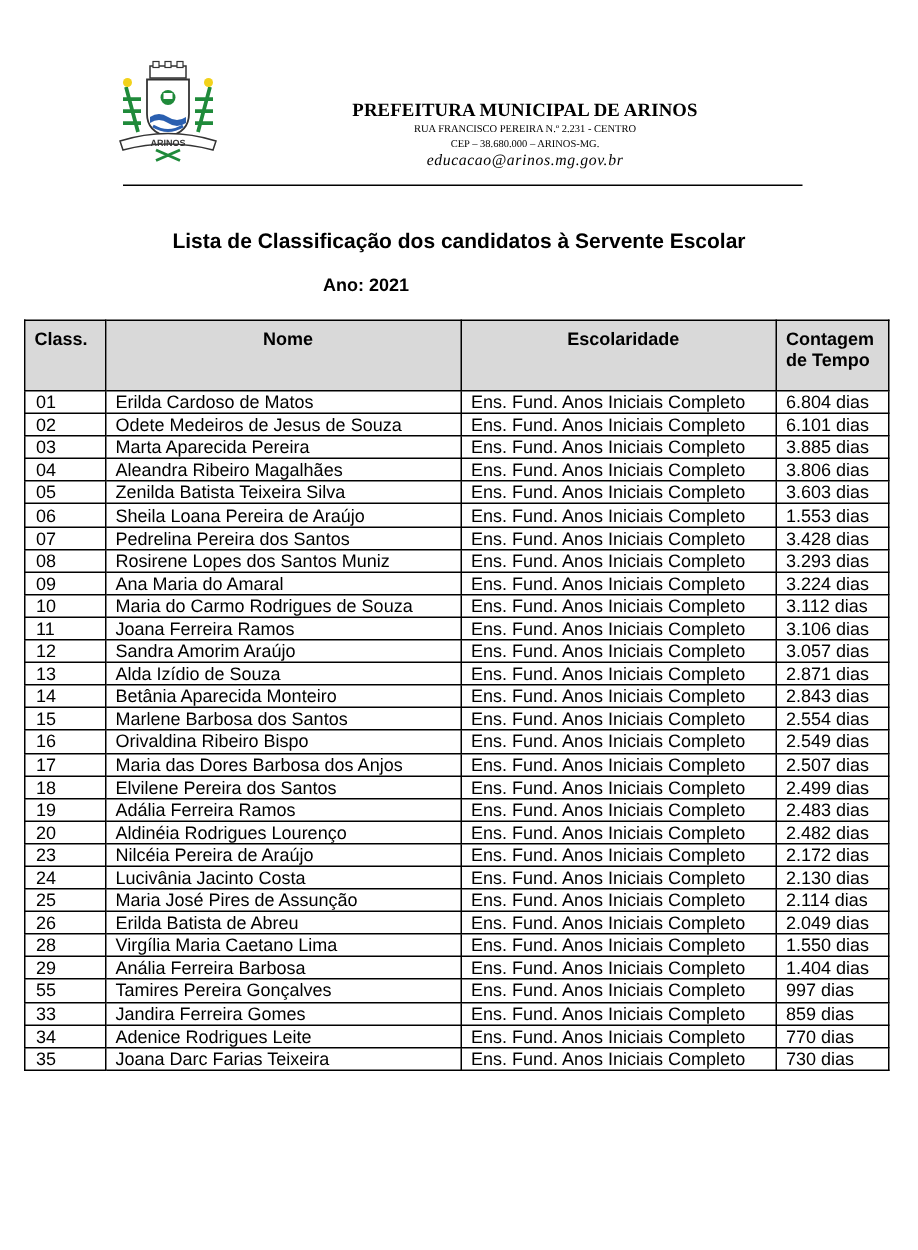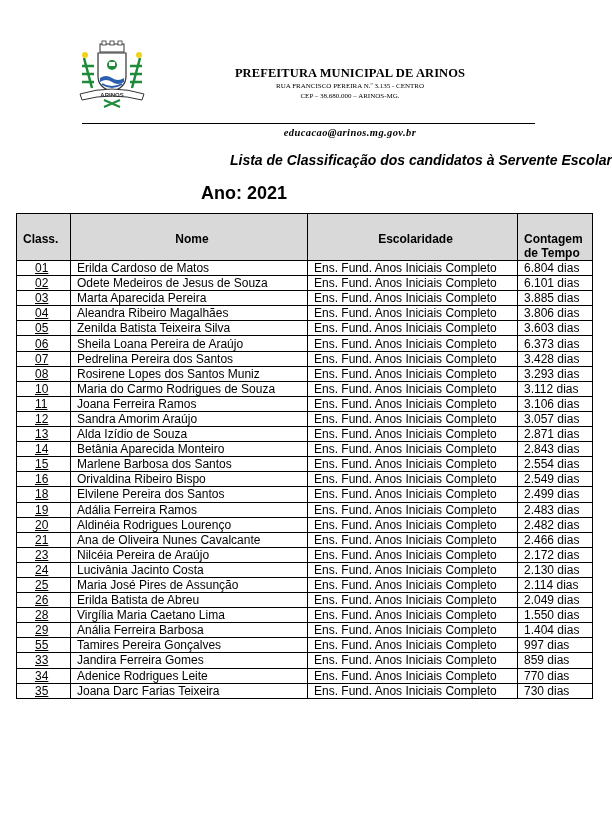--- a/index.html
+++ b/index.html
@@ -59,7 +59,7 @@
   </svg>
   <div class="lh-text">
     <div class="lh-title">PREFEITURA MUNICIPAL DE ARINOS</div>
-    <div class="lh-addr">RUA FRANCISCO  PEREIRA  N.º 3.135 - CENTRO</div>
+    <div class="lh-addr">RUA FRANCISCO  PEREIRA  N.º 2.231 - CENTRO</div>
     <div class="lh-addr">CEP – 38.680.000  – ARINOS-MG.</div>
     <div class="lh-email">educacao@arinos.mg.gov.br</div>
   </div>

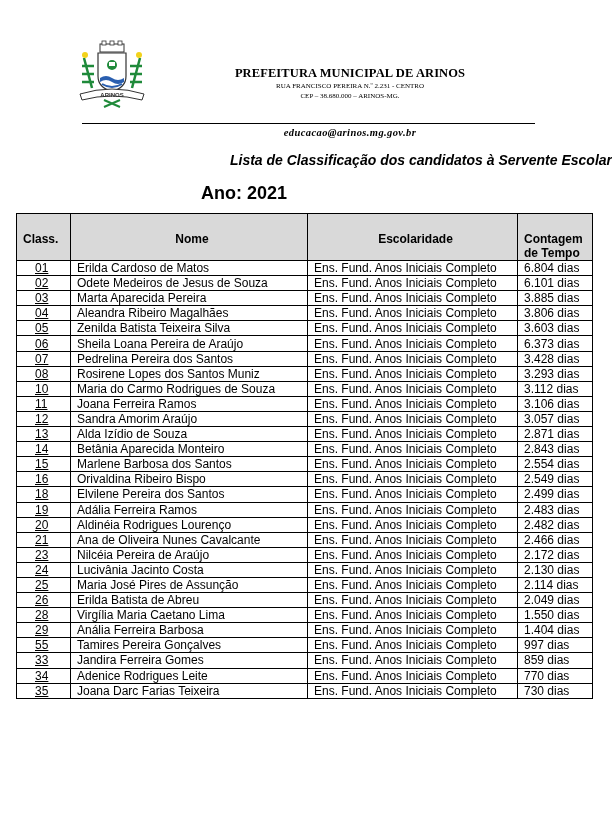--- a/index.html
+++ b/index.html
@@ -11,7 +11,7 @@
   .lh-text { position: absolute; left: 160px; top: 66px; width: 380px; text-align: center; font-family: "Liberation Serif", serif; }
   .lh-title { font-size: 12.5px; font-weight: bold; letter-spacing: 0.1px; line-height: 15px; }
   .lh-addr { font-size: 7px; line-height: 10px; }
-  .lh-email { font-size: 10.5px; font-style: italic; font-weight: bold; line-height: 14px; letter-spacing: 0.4px; margin-top: 25px; }
+  .lh-email { font-size: 10.5px; font-style: italic; font-weight: normal; line-height: 14px; letter-spacing: 0.4px; }
   .lh-rule { position: absolute; left: 82px; top: 123px; width: 453px; height: 0; border-top: 1.5px solid #000; }
 
   .doc-title { position: absolute; left: 0; top: 152px; width: 612px; text-align: right; font-size: 14px; font-weight: bold; font-style: italic; }

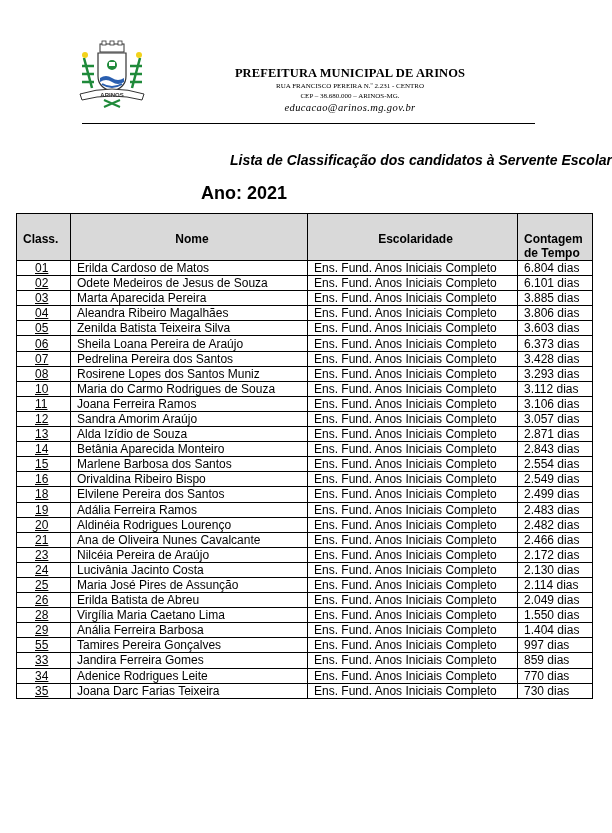--- a/index.html
+++ b/index.html
@@ -14,7 +14,7 @@
   .lh-email { font-size: 10.5px; font-style: italic; font-weight: normal; line-height: 14px; letter-spacing: 0.4px; }
   .lh-rule { position: absolute; left: 82px; top: 123px; width: 453px; height: 0; border-top: 1.5px solid #000; }
 
-  .doc-title { position: absolute; left: 0; top: 152px; width: 612px; text-align: right; font-size: 14px; font-weight: bold; font-style: italic; }
+  .doc-title { position: absolute; left: 0; top: 152px; width: 612px; text-align: center; font-size: 14px; font-weight: bold; }
   .doc-year { position: absolute; left: 0; top: 183px; width: 488px; text-align: center; font-size: 18px; font-weight: bold; }
 
   table.ranking { position: absolute; left: 16px; top: 213px; width: 576px; border-collapse: collapse; table-layout: fixed; }

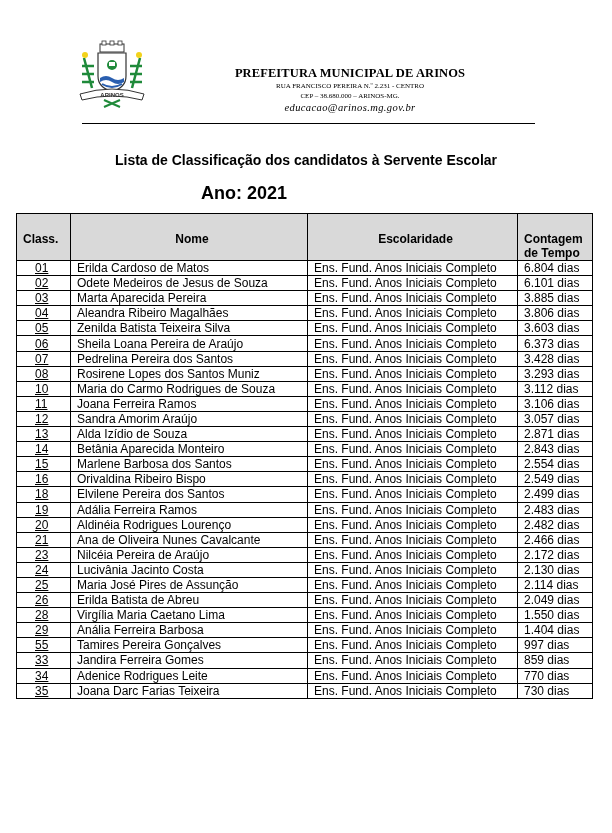--- a/index.html
+++ b/index.html
@@ -15,7 +15,7 @@
   .lh-rule { position: absolute; left: 82px; top: 123px; width: 453px; height: 0; border-top: 1.5px solid #000; }
 
   .doc-title { position: absolute; left: 0; top: 152px; width: 612px; text-align: center; font-size: 14px; font-weight: bold; }
-  .doc-year { position: absolute; left: 0; top: 183px; width: 488px; text-align: center; font-size: 18px; font-weight: bold; }
+  .doc-year { position: absolute; left: 0; top: 183px; width: 488px; text-align: center; font-size: 12px; font-weight: bold; }
 
   table.ranking { position: absolute; left: 16px; top: 213px; width: 576px; border-collapse: collapse; table-layout: fixed; }
   table.ranking th, table.ranking td { border: 1px solid #000; font-size: 12px; padding: 0 0 0 6px; line-height: 14px; white-space: nowrap; overflow: hidden; }

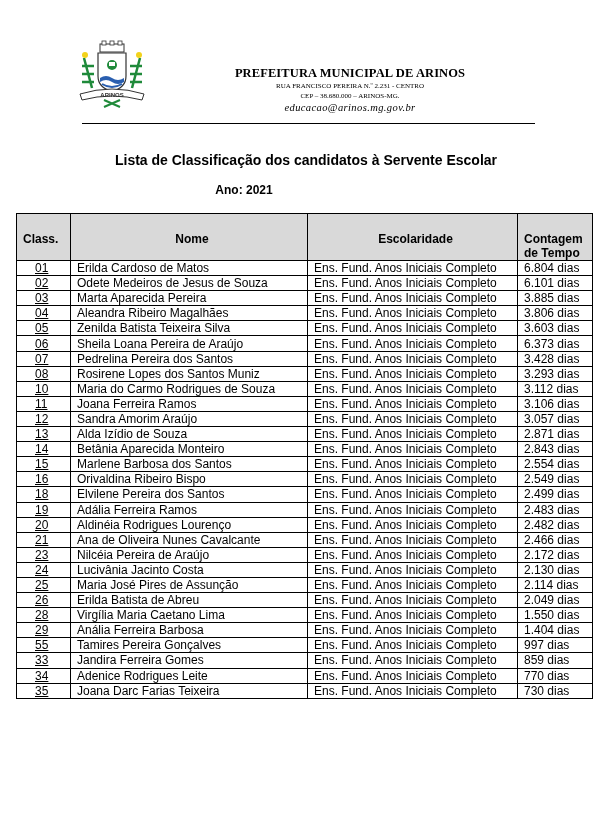--- a/index.html
+++ b/index.html
@@ -19,7 +19,7 @@
 
   table.ranking { position: absolute; left: 16px; top: 213px; width: 576px; border-collapse: collapse; table-layout: fixed; }
   table.ranking th, table.ranking td { border: 1px solid #000; font-size: 12px; padding: 0 0 0 6px; line-height: 14px; white-space: nowrap; overflow: hidden; }
-  table.ranking th { background: #d9d9d9; font-weight: bold; vertical-align: top; height: 47px; padding-top: 18px; text-align: center; }
+  table.ranking th { background: #d9d9d9; font-weight: bold; vertical-align: top; height: 47px; padding-top: 5px; text-align: center; }
   table.ranking th.c-class { text-align: left; padding-left: 6px; }
   table.ranking th.c-time { text-align: left; padding-left: 6px; white-space: normal; line-height: 14px; }
   table.ranking td { height: 15.1px; }

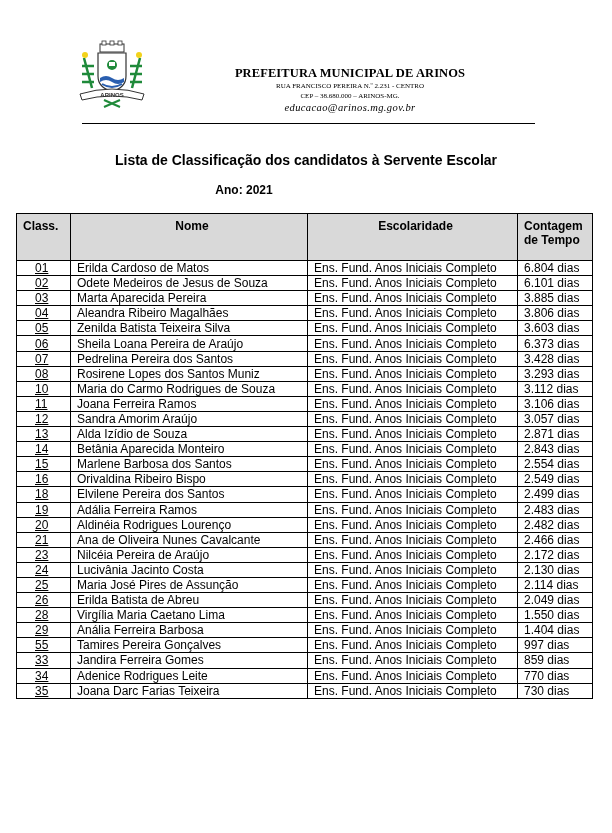--- a/index.html
+++ b/index.html
@@ -23,7 +23,7 @@
   table.ranking th.c-class { text-align: left; padding-left: 6px; }
   table.ranking th.c-time { text-align: left; padding-left: 6px; white-space: normal; line-height: 14px; }
   table.ranking td { height: 15.1px; }
-  table.ranking td.c-class { padding-left: 18px; text-decoration: underline; }
+  table.ranking td.c-class { padding-left: 7px; }
   table.ranking td.c-esc { padding-left: 6px; }
   table.ranking td.c-time { padding-left: 6px; }
   col.col-class { width: 54px; }

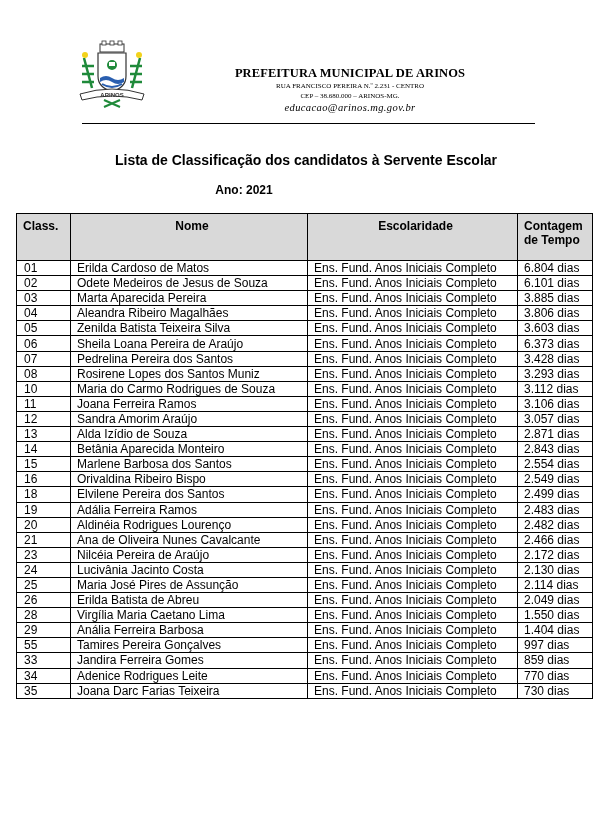--- a/index.html
+++ b/index.html
@@ -119,7 +119,7 @@
         <td class="c-class">06</td>
         <td class="c-nome">Sheila Loana Pereira de Araújo</td>
         <td class="c-esc">Ens. Fund. Anos Iniciais Completo</td>
-        <td class="c-time">6.373 dias</td>
+        <td class="c-time">1.553 dias</td>
       </tr>
       <tr>
         <td class="c-class">07</td>

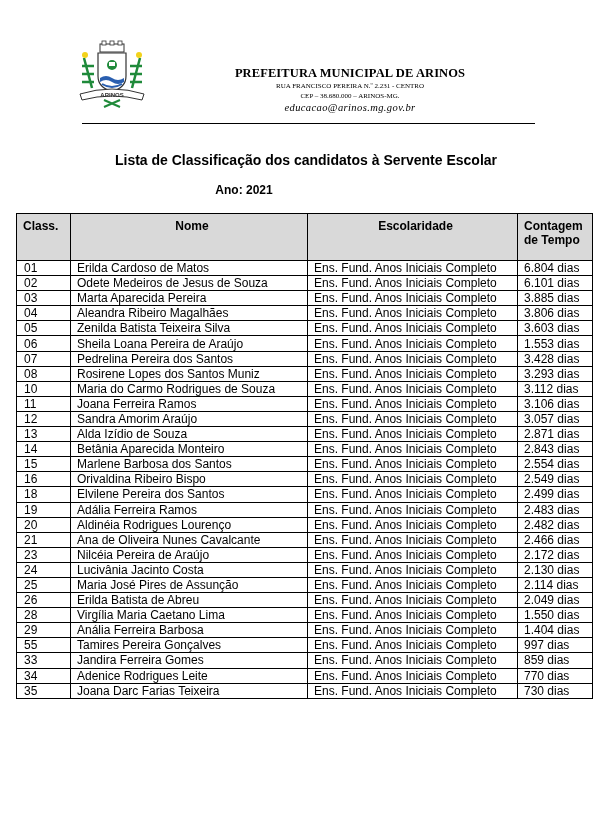--- a/index.html
+++ b/index.html
@@ -134,6 +134,12 @@
         <td class="c-time">3.293 dias</td>
       </tr>
       <tr>
+        <td class="c-class">09</td>
+        <td class="c-nome">Ana Maria do Amaral</td>
+        <td class="c-esc">Ens. Fund. Anos Iniciais Completo</td>
+        <td class="c-time">3.224 dias</td>
+      </tr>
+      <tr>
         <td class="c-class">10</td>
         <td class="c-nome">Maria do Carmo Rodrigues de Souza</td>
         <td class="c-esc">Ens. Fund. Anos Iniciais Completo</td>

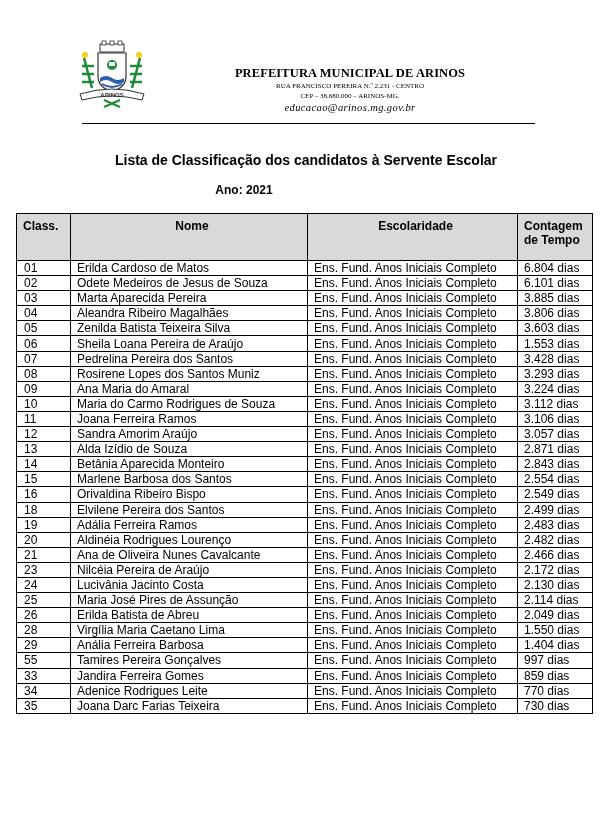--- a/index.html
+++ b/index.html
@@ -182,6 +182,12 @@
         <td class="c-time">2.549 dias</td>
       </tr>
       <tr>
+        <td class="c-class">17</td>
+        <td class="c-nome">Maria das Dores Barbosa dos Anjos</td>
+        <td class="c-esc">Ens. Fund. Anos Iniciais Completo</td>
+        <td class="c-time">2.507 dias</td>
+      </tr>
+      <tr>
         <td class="c-class">18</td>
         <td class="c-nome">Elvilene Pereira dos Santos</td>
         <td class="c-esc">Ens. Fund. Anos Iniciais Completo</td>

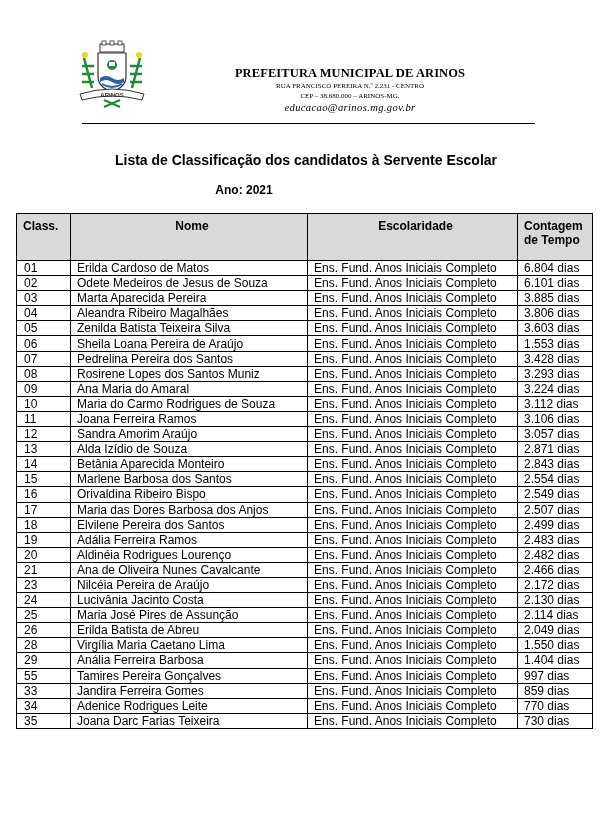--- a/index.html
+++ b/index.html
@@ -206,12 +206,6 @@
         <td class="c-time">2.482 dias</td>
       </tr>
       <tr>
-        <td class="c-class">21</td>
-        <td class="c-nome">Ana de Oliveira Nunes Cavalcante</td>
-        <td class="c-esc">Ens. Fund. Anos Iniciais Completo</td>
-        <td class="c-time">2.466 dias</td>
-      </tr>
-      <tr>
         <td class="c-class">23</td>
         <td class="c-nome">Nilcéia Pereira de Araújo</td>
         <td class="c-esc">Ens. Fund. Anos Iniciais Completo</td>

